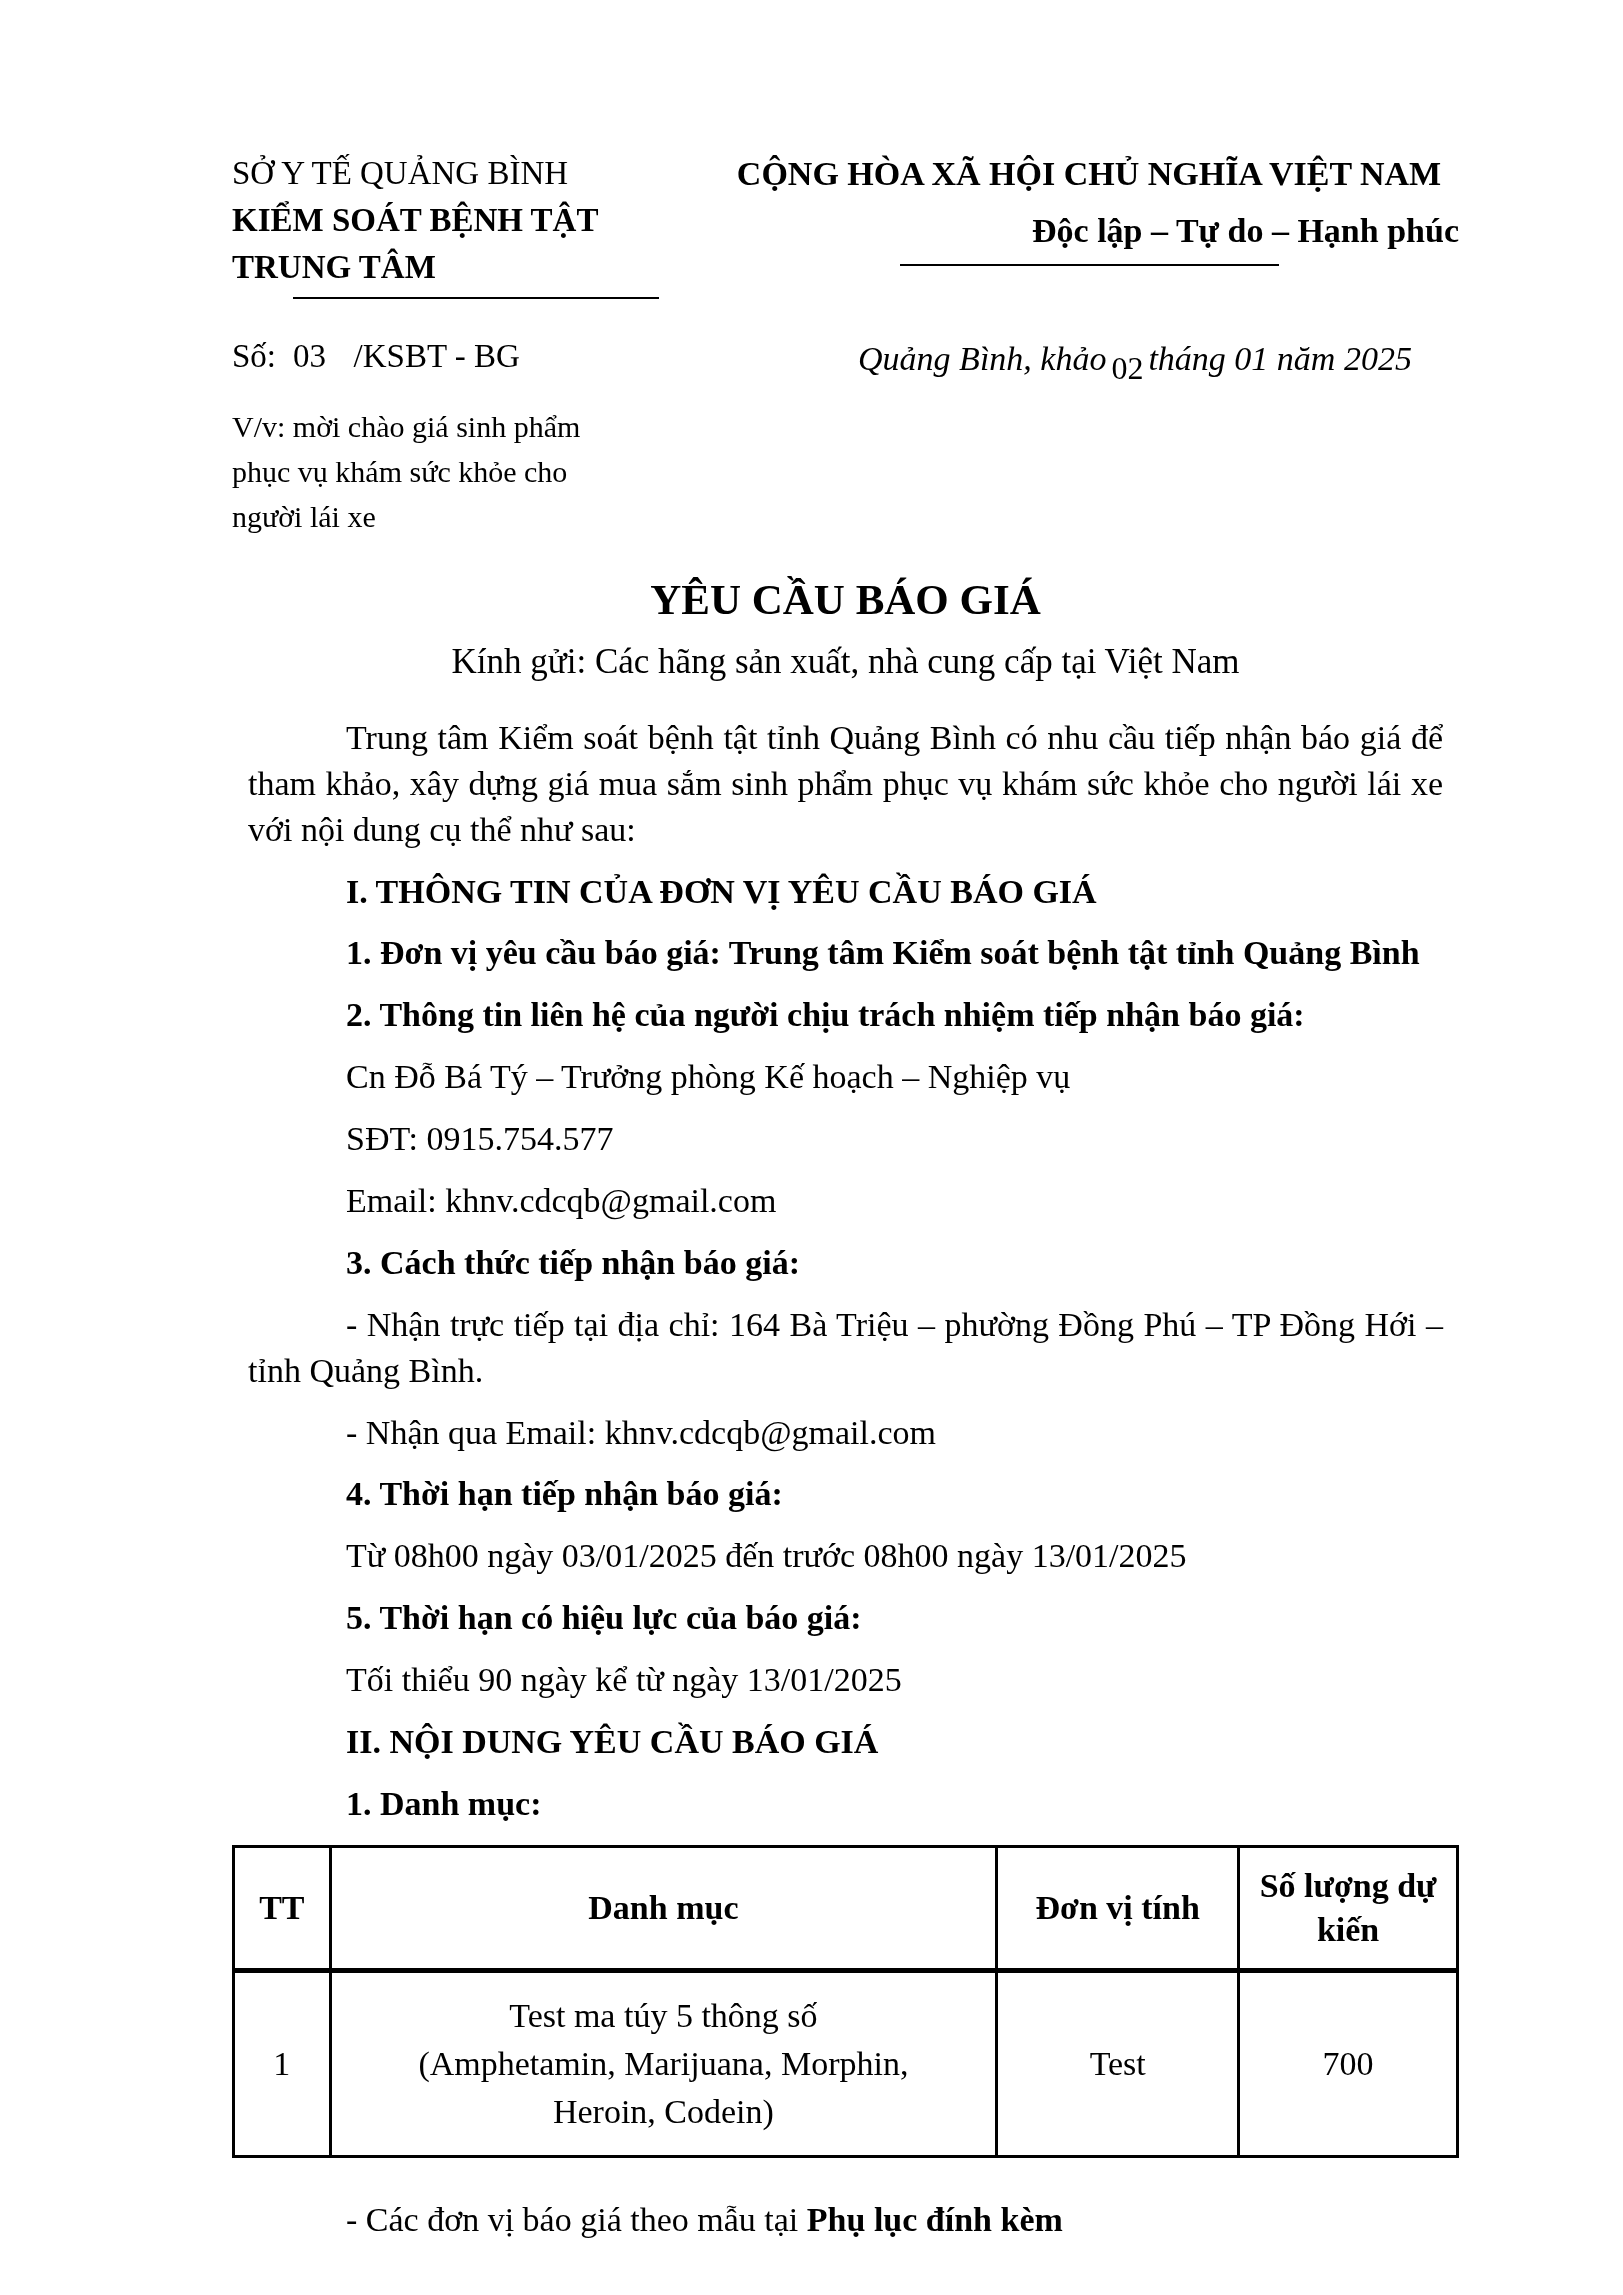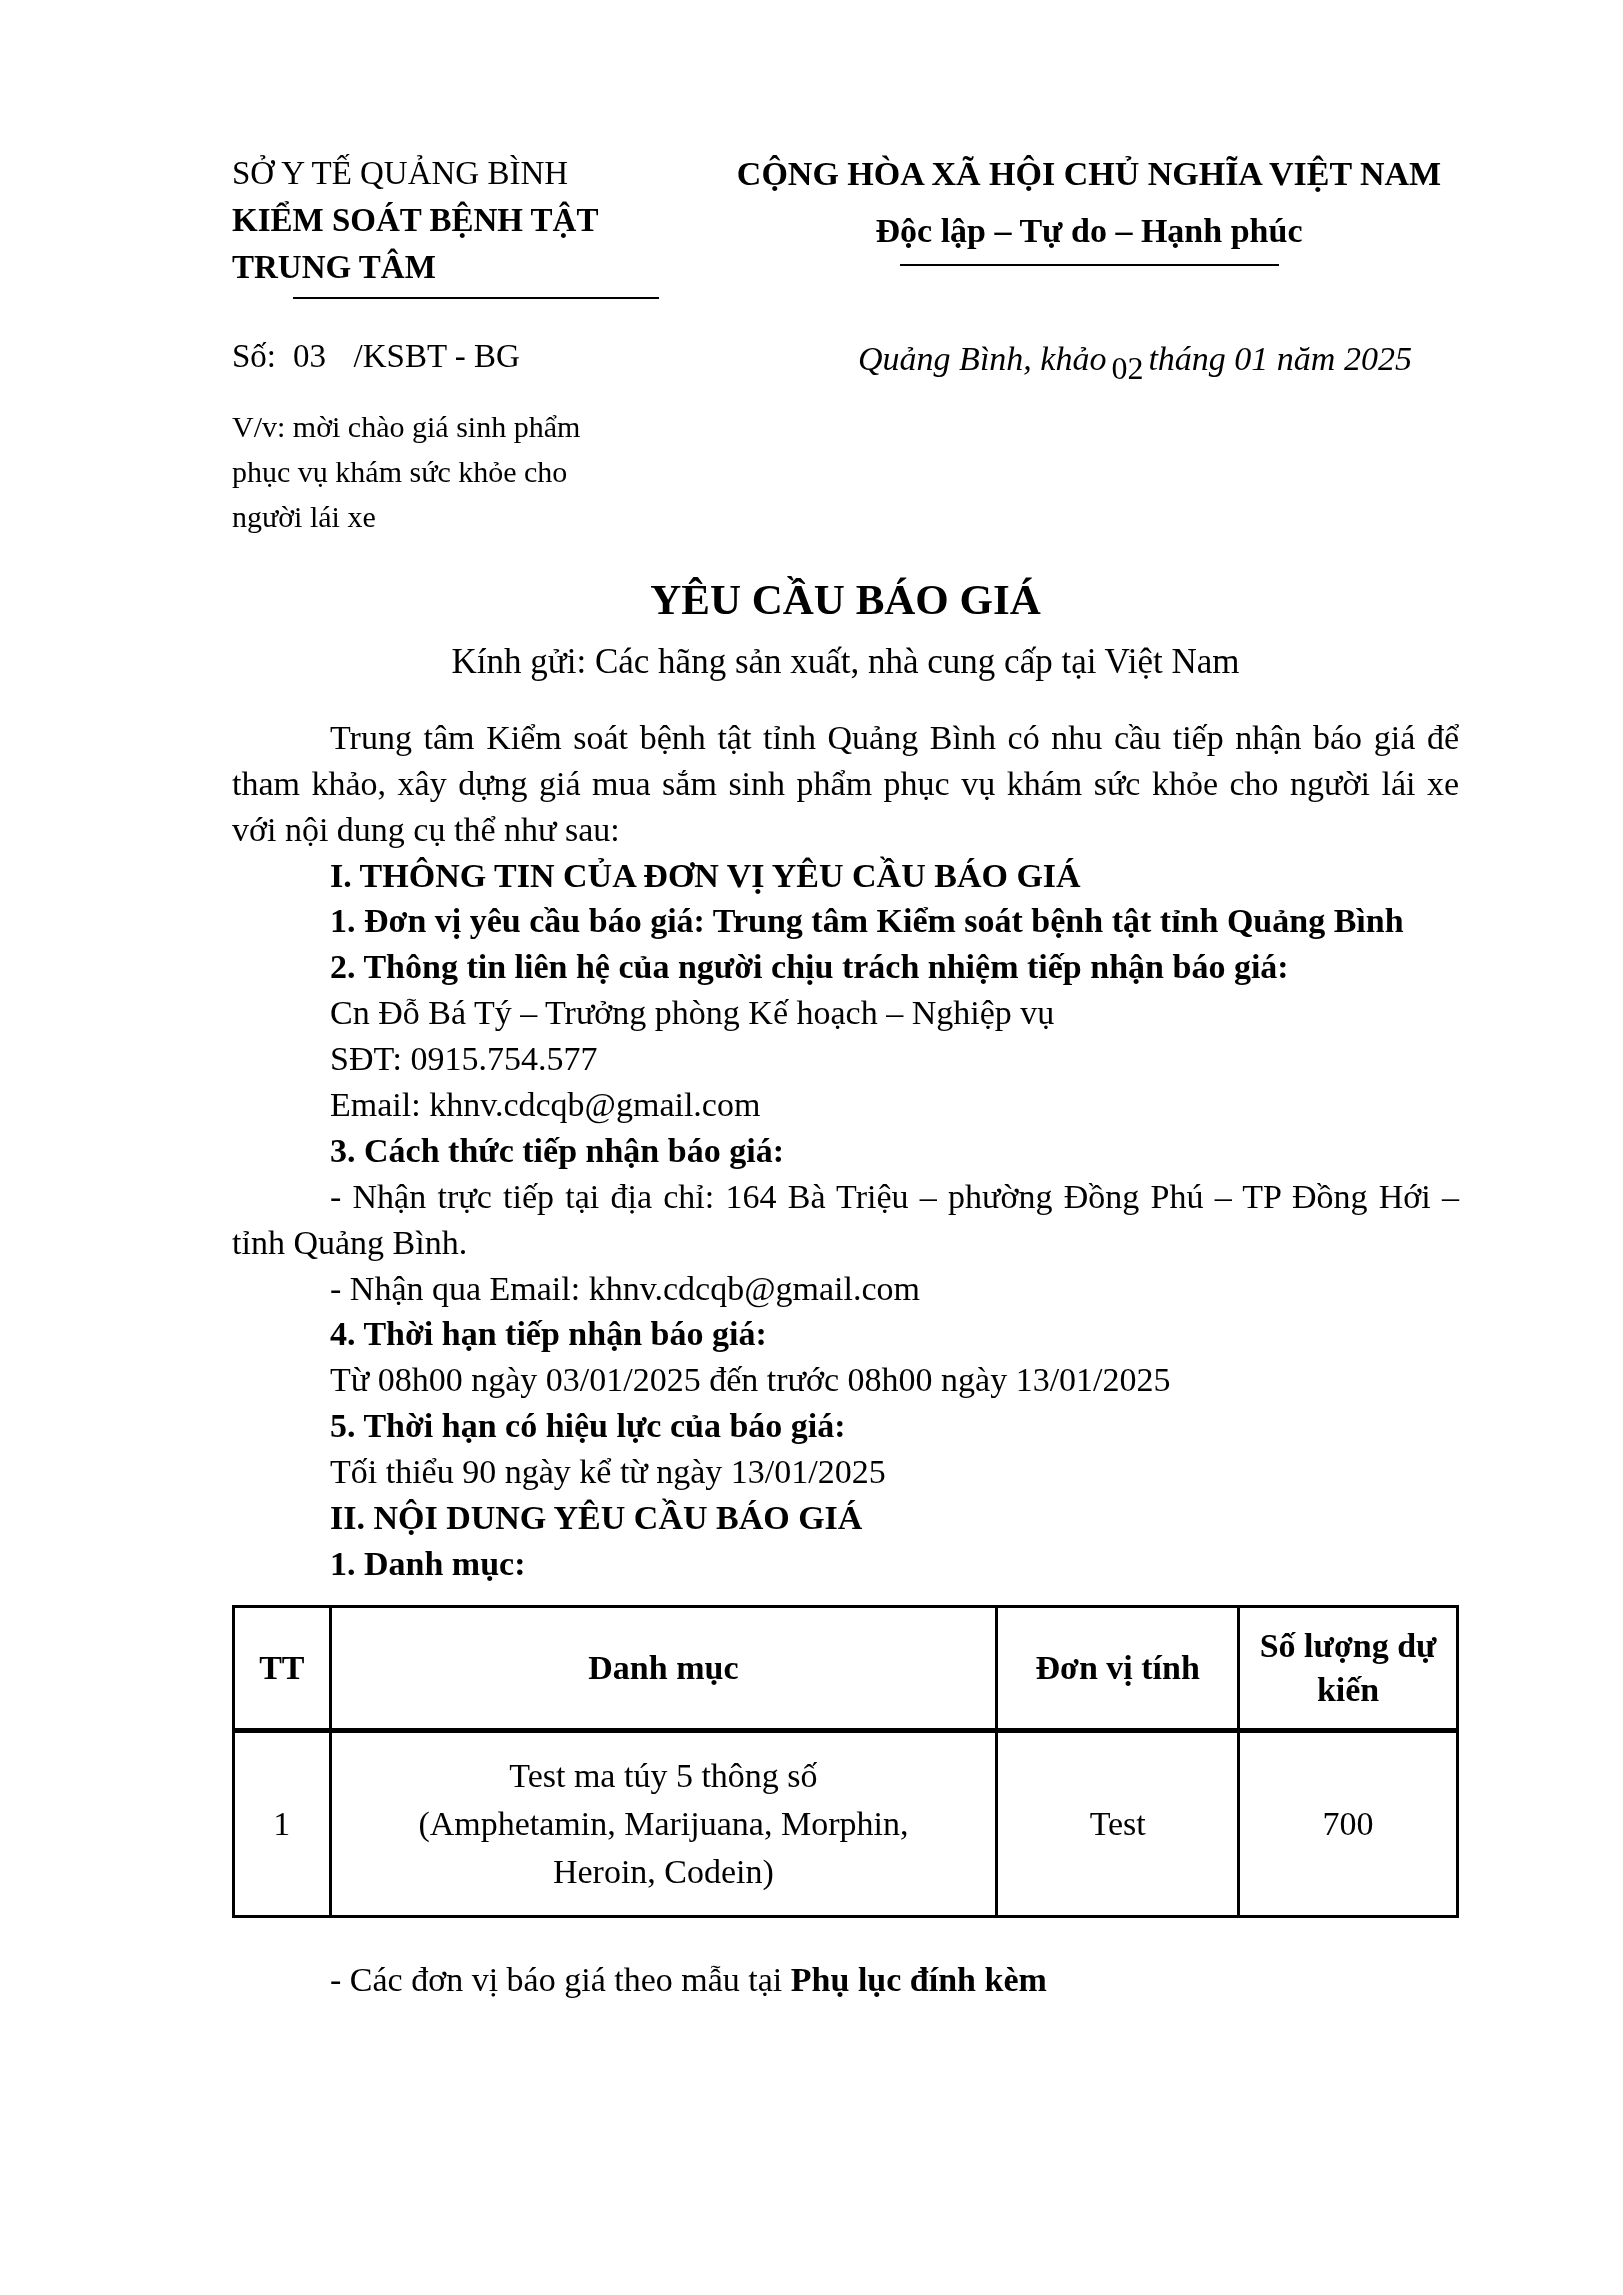--- a/index.html
+++ b/index.html
@@ -42,7 +42,7 @@
   .doc-number .num-val { margin: 0 27.5px 0 17px; }
   .subject { font-size: 30px; line-height: 1.5; }
   .republic-line { font-size: 34px; font-weight: bold; white-space: nowrap; }
-  .motto-line { font-size: 34px; font-weight: bold; margin-top: 9.2px; white-space: nowrap; }
+  .motto-line { font-size: 34px; font-weight: bold; margin-top: 9.2px; white-space: nowrap; text-align: right; }
   .motto-underline {
     width: 379px;
     border-bottom: 2.6px solid #000;

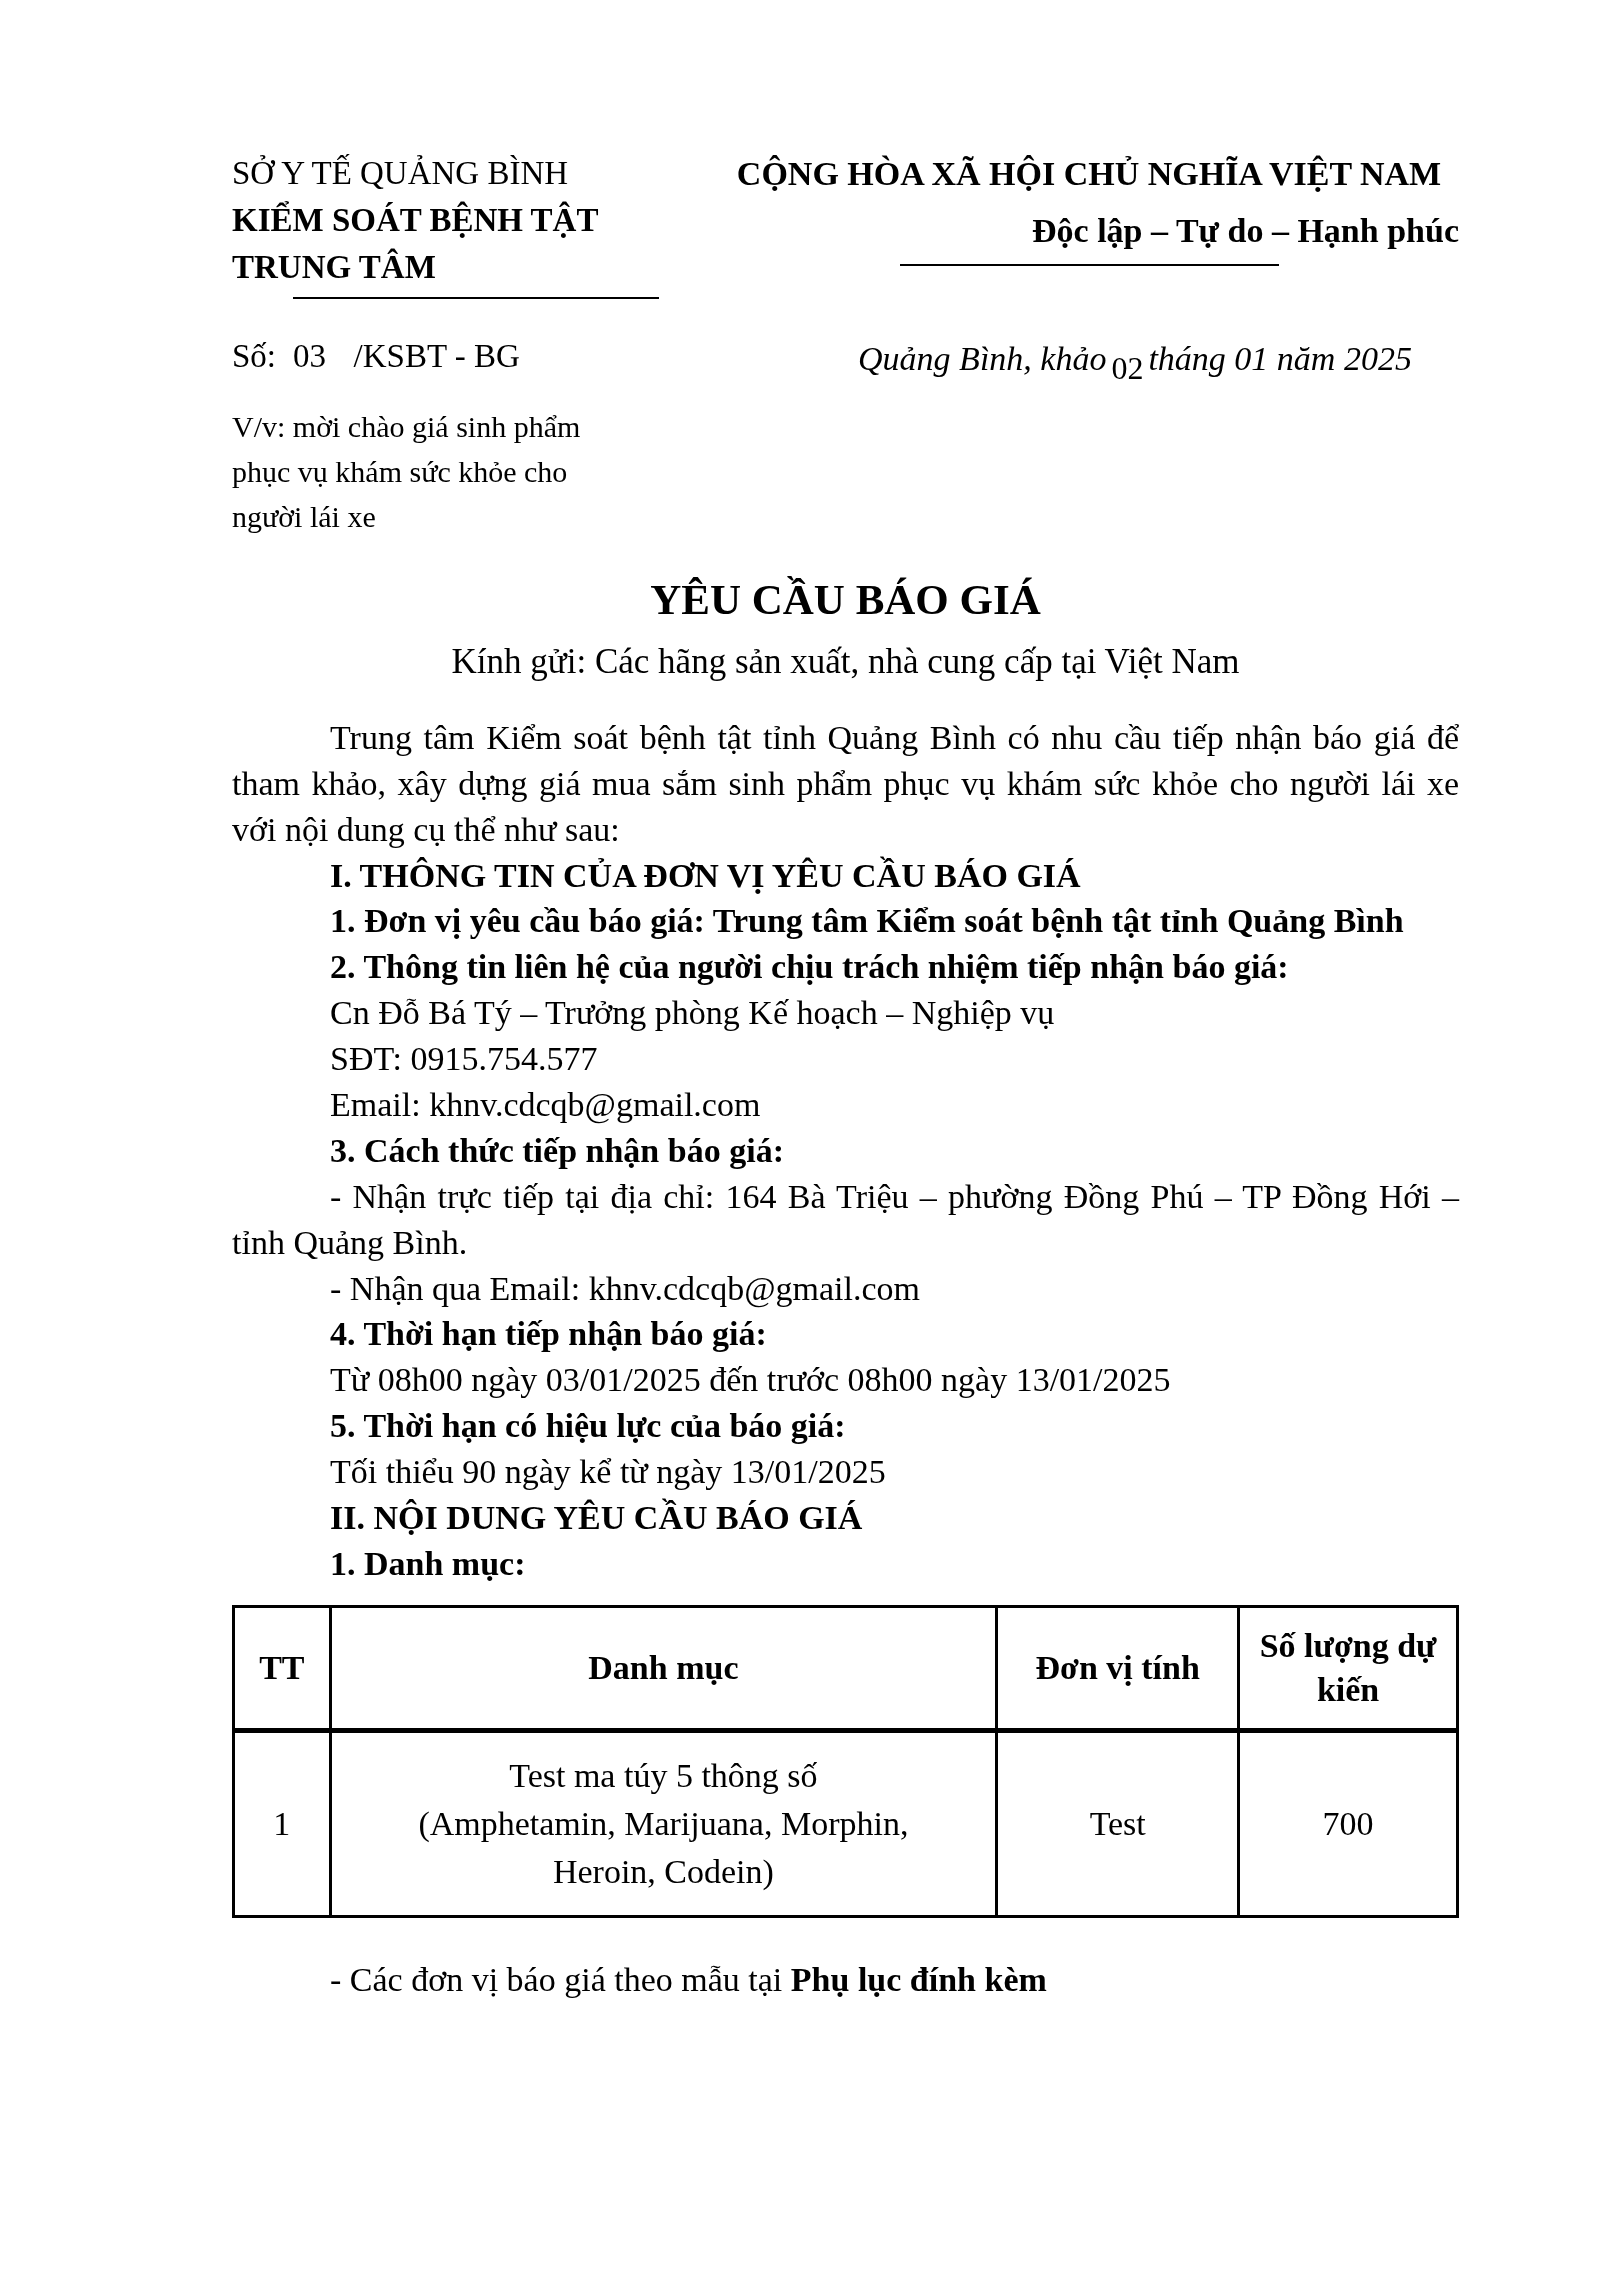--- a/index.html
+++ b/index.html
@@ -77,7 +77,7 @@
   }
   
   .para {
-    margin: 0;
+    margin: 16px;
     font-size: 34px;
     line-height: 1.35;
   }

